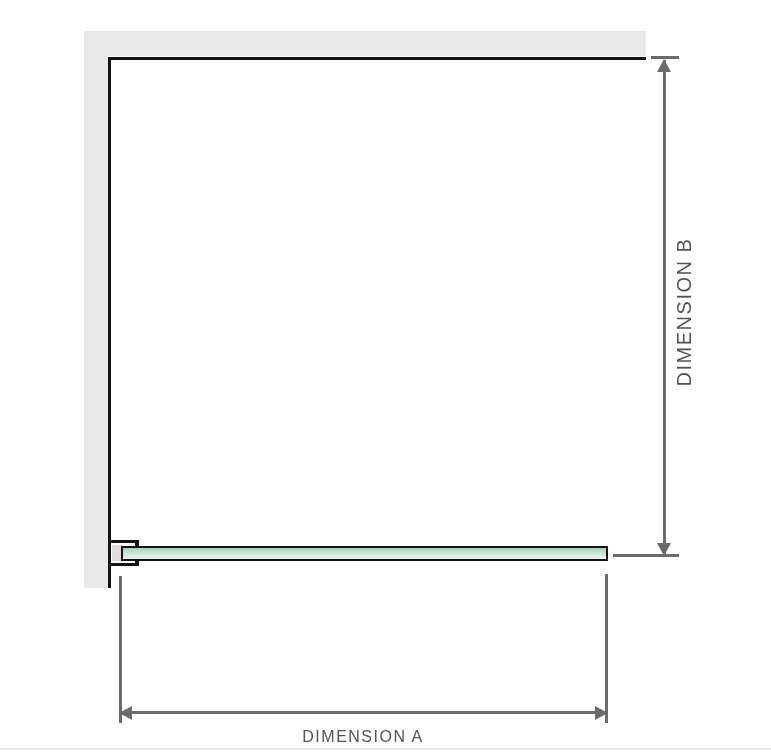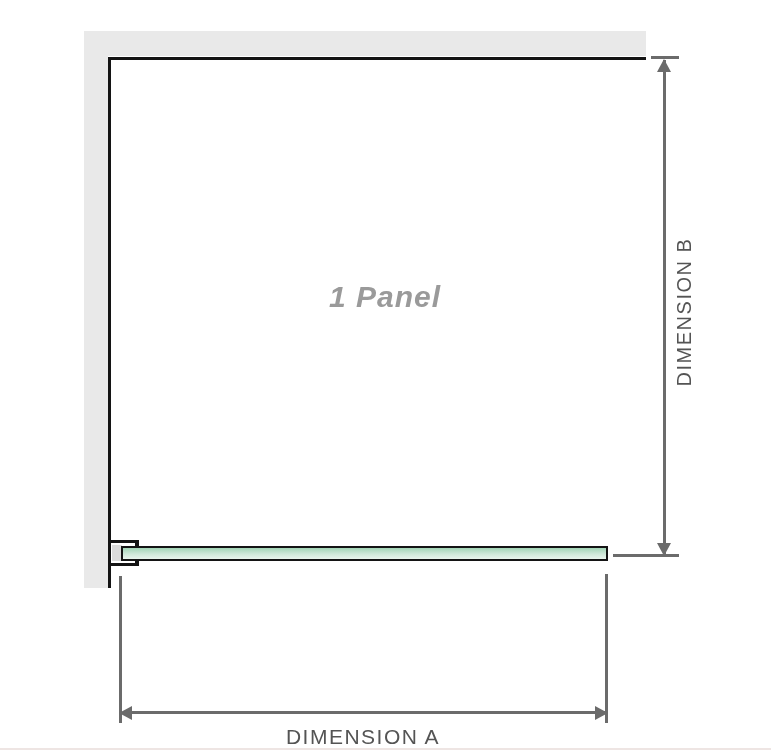--- a/index.html
+++ b/index.html
@@ -135,7 +135,6 @@
   <div class="abs arrow-right"></div>
   <div class="abs dima-label">DIMENSION A</div>
 
-  <div class="abs panel-title">1 Panel</div>
 
   <div class="abs bottom-strip"></div>
 

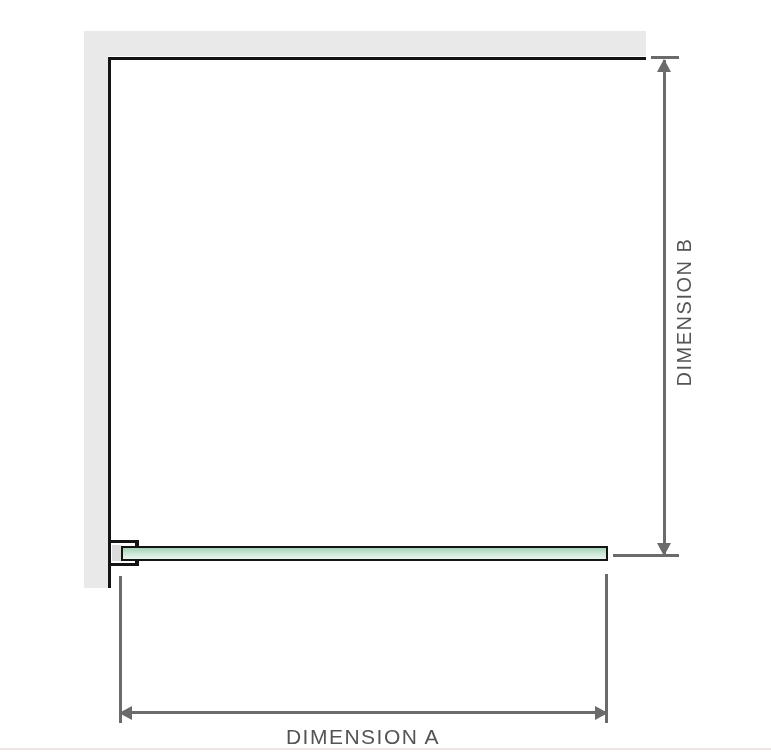--- a/index.html
+++ b/index.html
@@ -90,7 +90,7 @@
     left: 363px; top: 737px;
     transform: translate(-50%, -50%);
     white-space: nowrap;
-    font-size: 21px; letter-spacing: 1.5px; color: var(--label-text); text-align: right;
+    font-size: 16px; letter-spacing: 1.5px; color: var(--label-text); text-align: right;
   }
 
   

